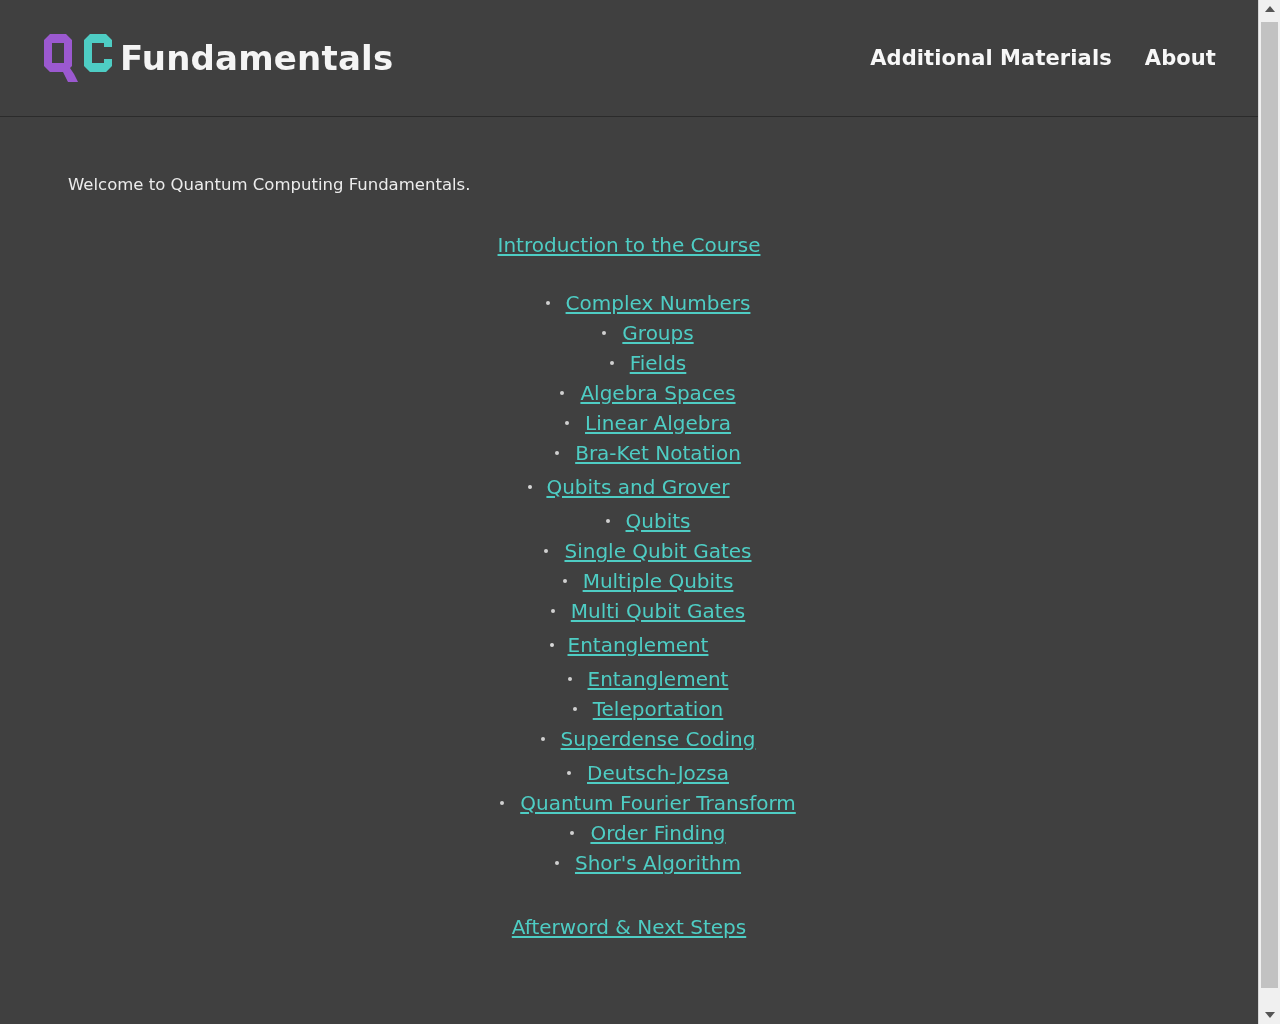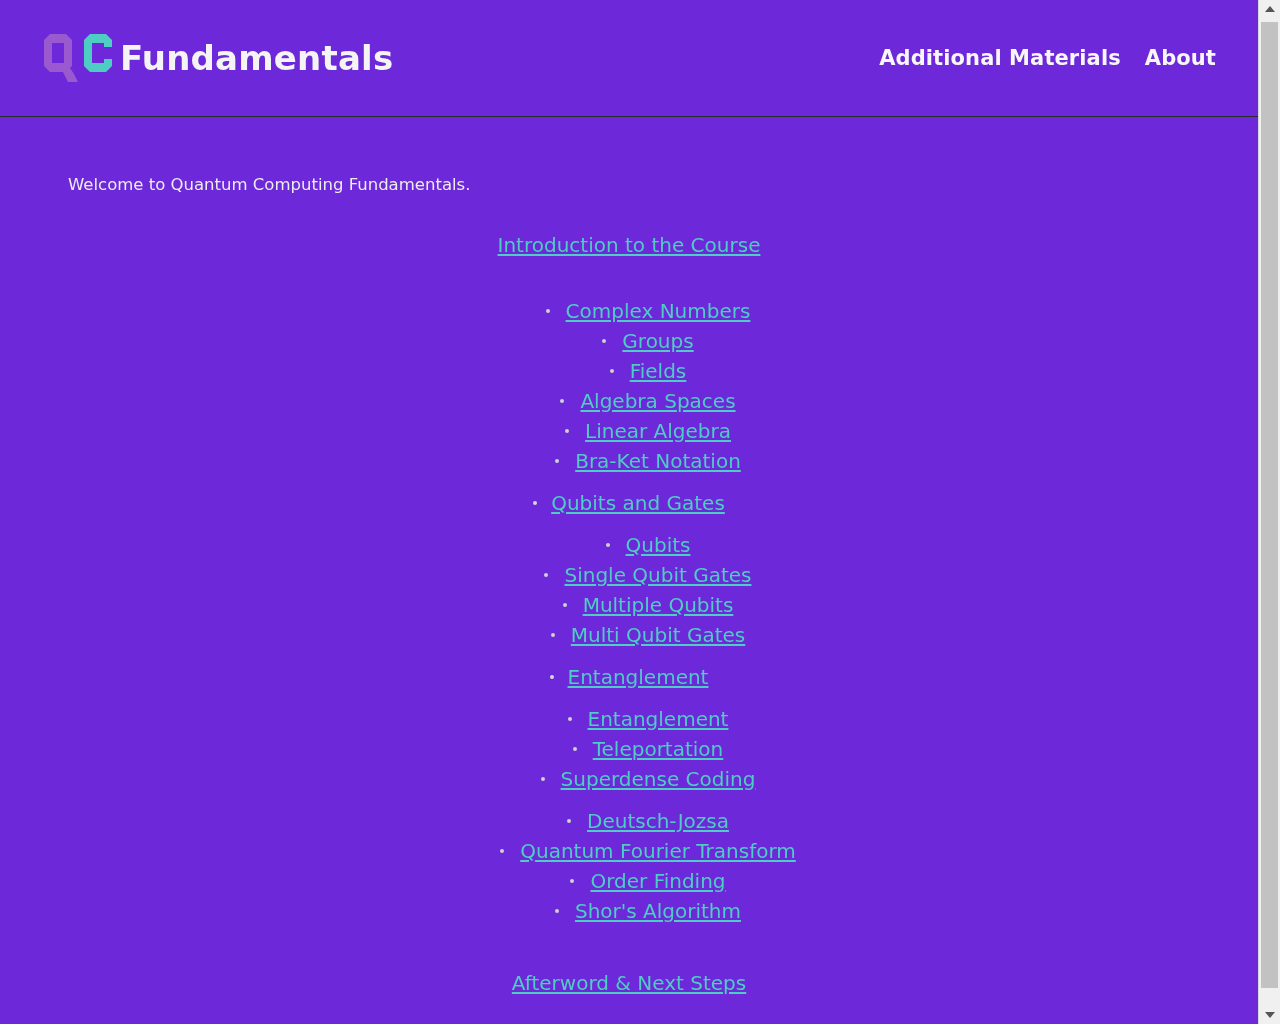--- a/index.html
+++ b/index.html
@@ -20,7 +20,7 @@
     left: 0; top: 0;
     width: 1258px;
     height: 1024px;
-    background: #6d28d9;
+    background: #404040;
     overflow: hidden;
   }
 

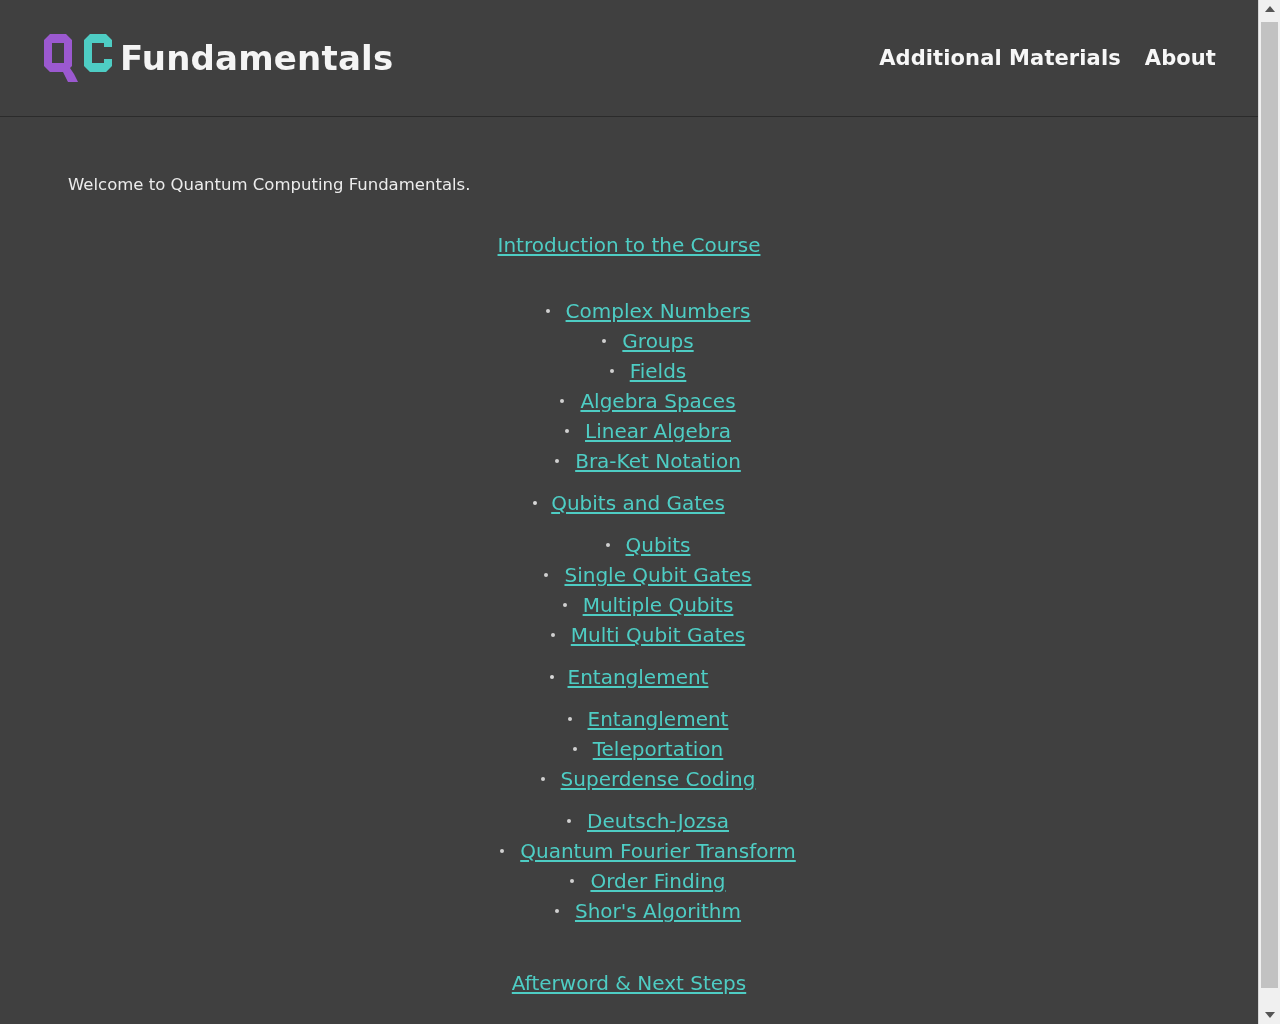--- a/index.html
+++ b/index.html
@@ -55,7 +55,7 @@
     margin-left: auto;
     display: flex;
     align-items: flex-end;
-    gap: 24px;
+    gap: 33px;
     padding-right: 18px;
   }
   #main-nav a {

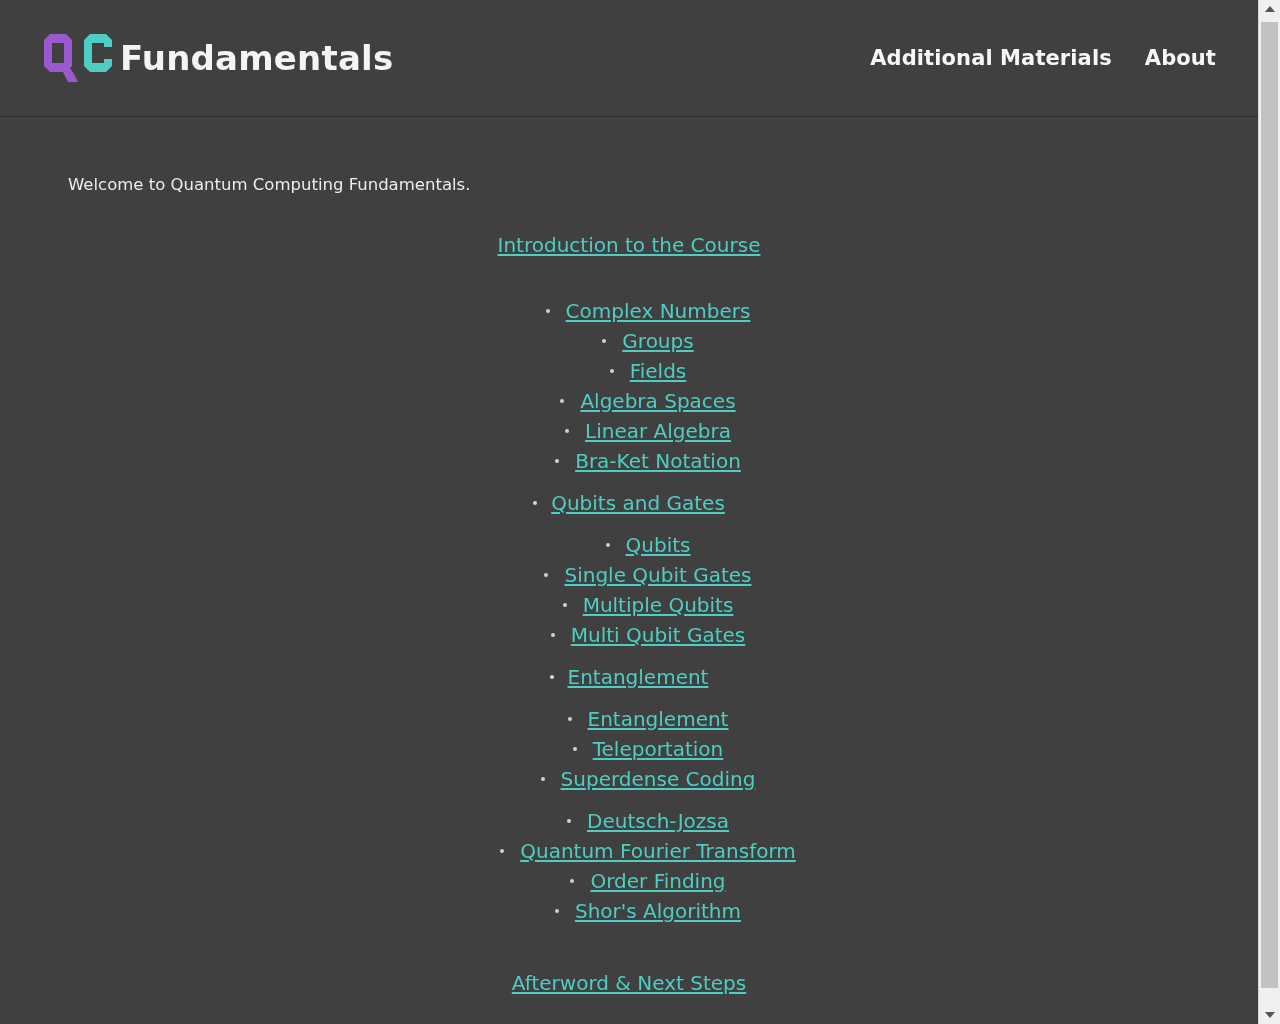--- a/index.html
+++ b/index.html
@@ -137,7 +137,7 @@
   }
   ul.sub {
     list-style: none;
-    margin: 12px;
+    margin: 4px;
     padding: 0;
   }
   ul.sub > li {

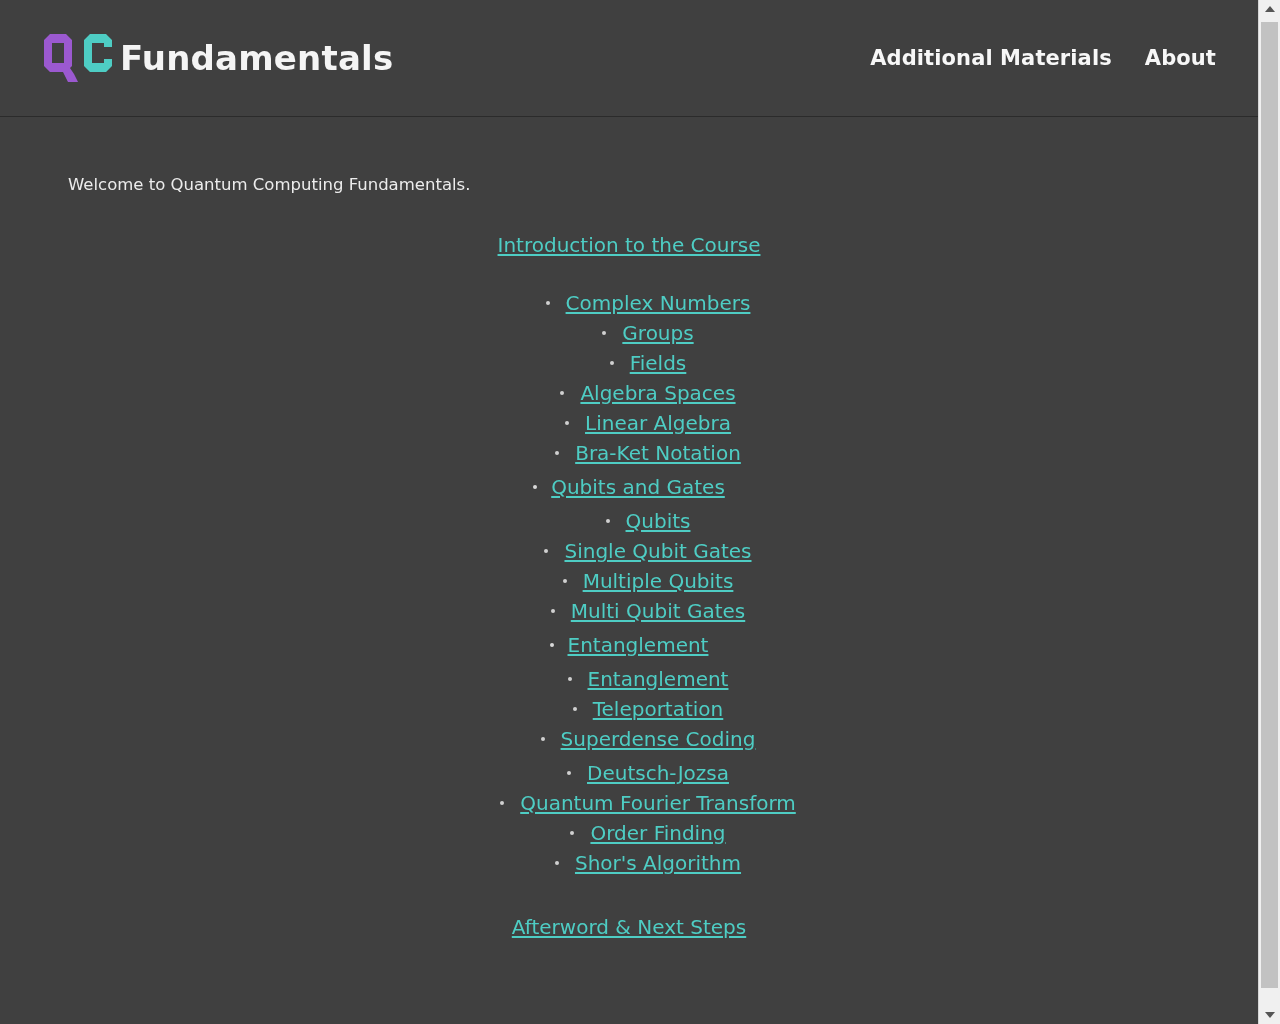--- a/index.html
+++ b/index.html
@@ -235,7 +235,7 @@
             <li><span class="sub-indent"></span><span class="bullet-line sub-bullet"><a class="tlink" href="#">Linear Algebra</a></span></li>
             <li><span class="sub-indent"></span><span class="bullet-line sub-bullet"><a class="tlink" href="#">Bra-Ket Notation</a></span></li>
           </ul></li>
-        <li><span class="bullet-line"><a class="tlink" href="#">Qubits and Gates</a></span><ul class="sub">
+        <li><span class="bullet-line"><a class="tlink" href="#">Qubits and Grover</a></span><ul class="sub">
             <li><span class="sub-indent"></span><span class="bullet-line sub-bullet"><a class="tlink" href="#">Qubits</a></span></li>
             <li><span class="sub-indent"></span><span class="bullet-line sub-bullet"><a class="tlink" href="#">Single Qubit Gates</a></span></li>
             <li><span class="sub-indent"></span><span class="bullet-line sub-bullet"><a class="tlink" href="#">Multiple Qubits</a></span></li>

